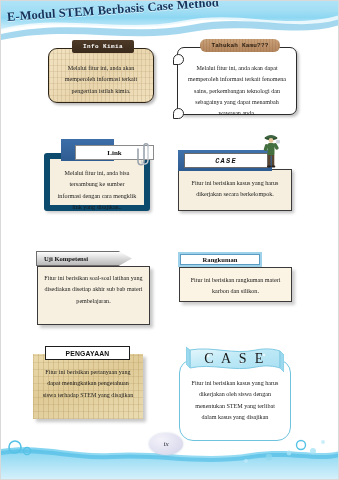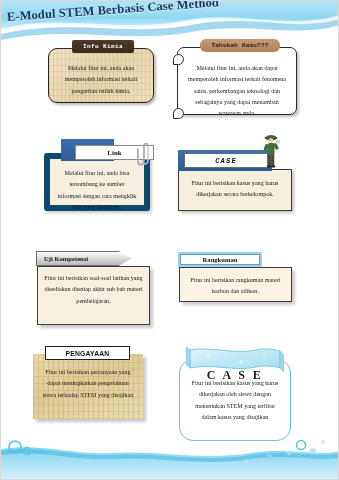--- a/index.html
+++ b/index.html
@@ -194,7 +194,7 @@
     position:absolute; left:6px; top:-8px; width:98px; height:14px;
     display:flex; align-items:center; justify-content:center;
     font-family:"Liberation Serif", serif;
-    font-size:12px; font-weight:bold; letter-spacing:2.4px; color:#1a1a1a;margin-top:16px;
+    font-size:14px; font-weight:normal; letter-spacing:2.4px; color:#1a1a1a;
   }
 </style>
 </head>

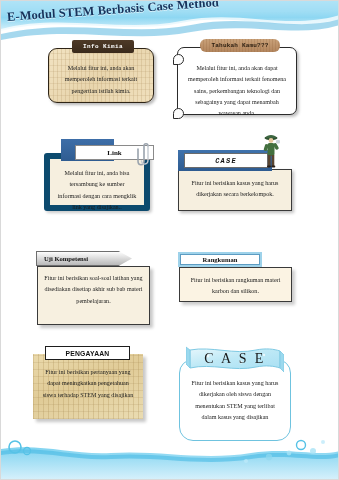--- a/index.html
+++ b/index.html
@@ -315,6 +315,7 @@
       <circle cx="245" cy="30" r="2" fill="#bfeafa" opacity=".7"></circle>
     </svg>
   </div>
+  <div class="page-num">ix</div>
 
 </div>
 

